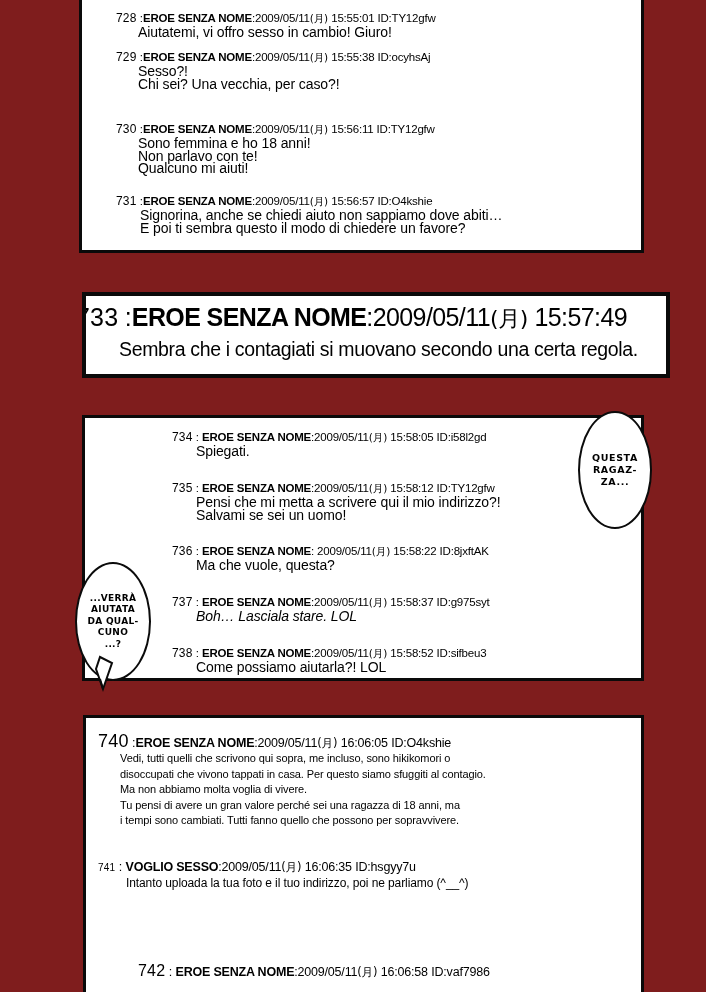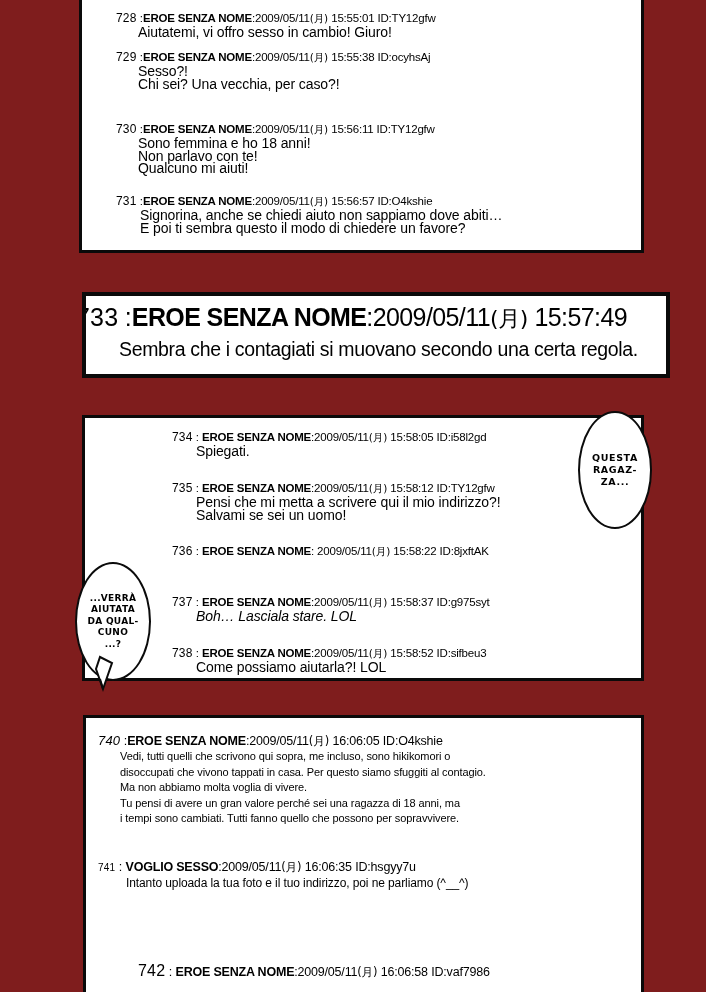--- a/index.html
+++ b/index.html
@@ -232,6 +232,9 @@
         <span class="meta">15:58:22</span>
         <span class="meta">ID:8jxftAK</span>
       </div>
+      <div class="body-lines" style="margin-left:24px;">
+        <div>Ma che vuole, questa?</div>
+      </div>
     </div>
 
     <div class="post" style="left:87px; top:177px;">

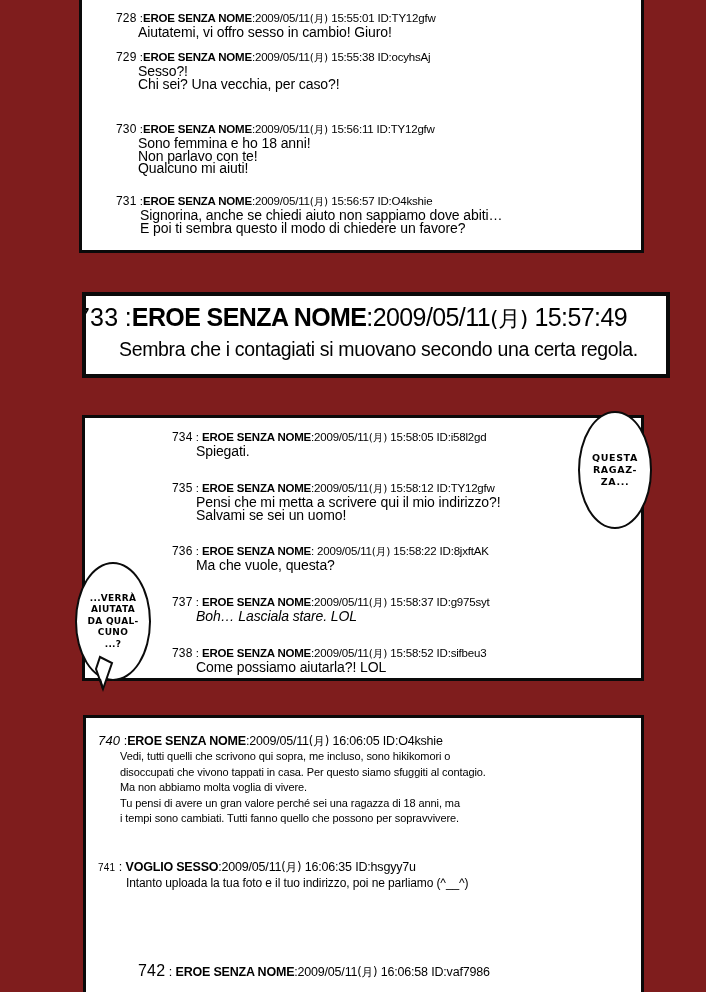--- a/index.html
+++ b/index.html
@@ -288,7 +288,7 @@
 
     <div class="post" style="left:12px; top:16px;">
       <div class="hdr" style="font-size:12.5px;">
-        <span class="num" style="font-size:13px;font-style:italic;">740</span>
+        <span class="num" style="font-size:18px;">740</span>
         <span class="colon">:</span><span class="name" style="font-size:12.5px;">EROE SENZA NOME</span><span class="meta" style="font-size:12.5px;">:2009/05/11</span><span class="jp" style="font-size:11.5px;">(月)</span>
         <span class="meta" style="font-size:12.5px;">16:06:05</span>
         <span class="meta" style="font-size:12.5px;">ID:O4kshie</span>

